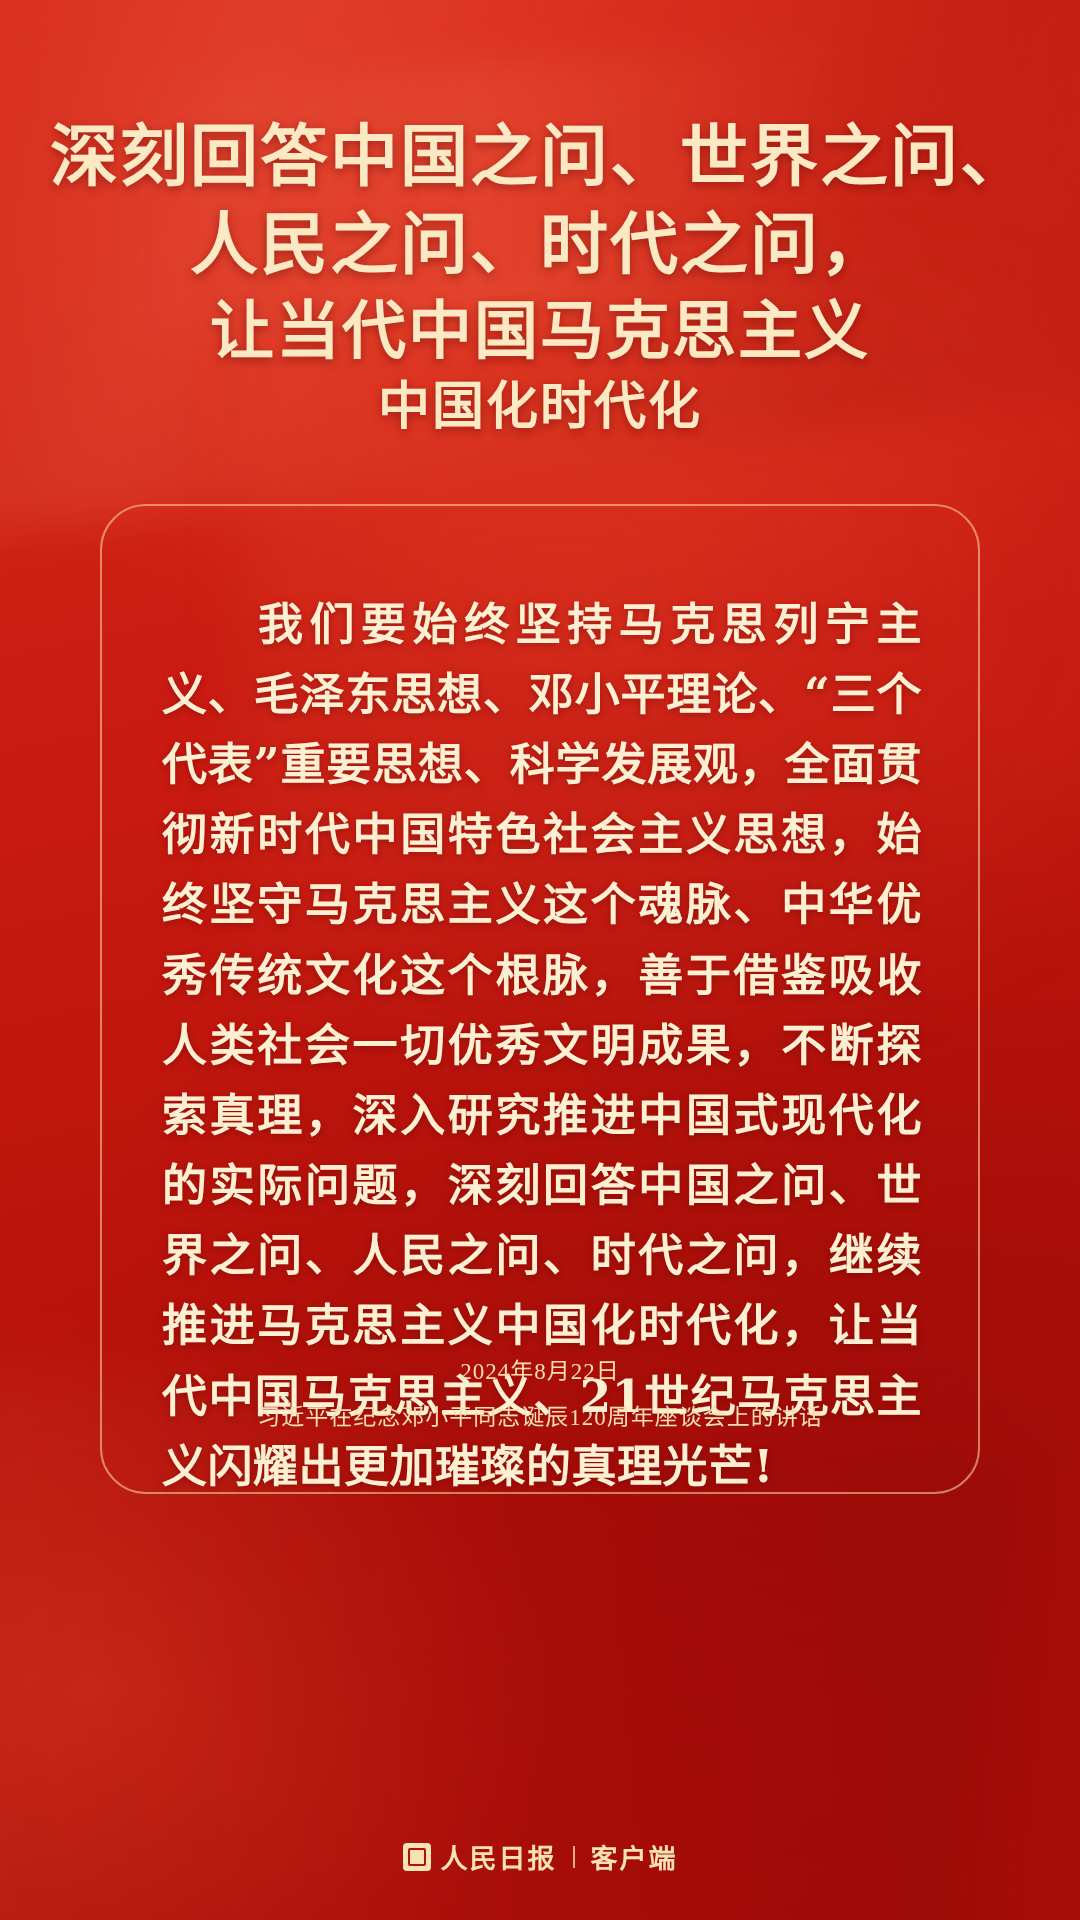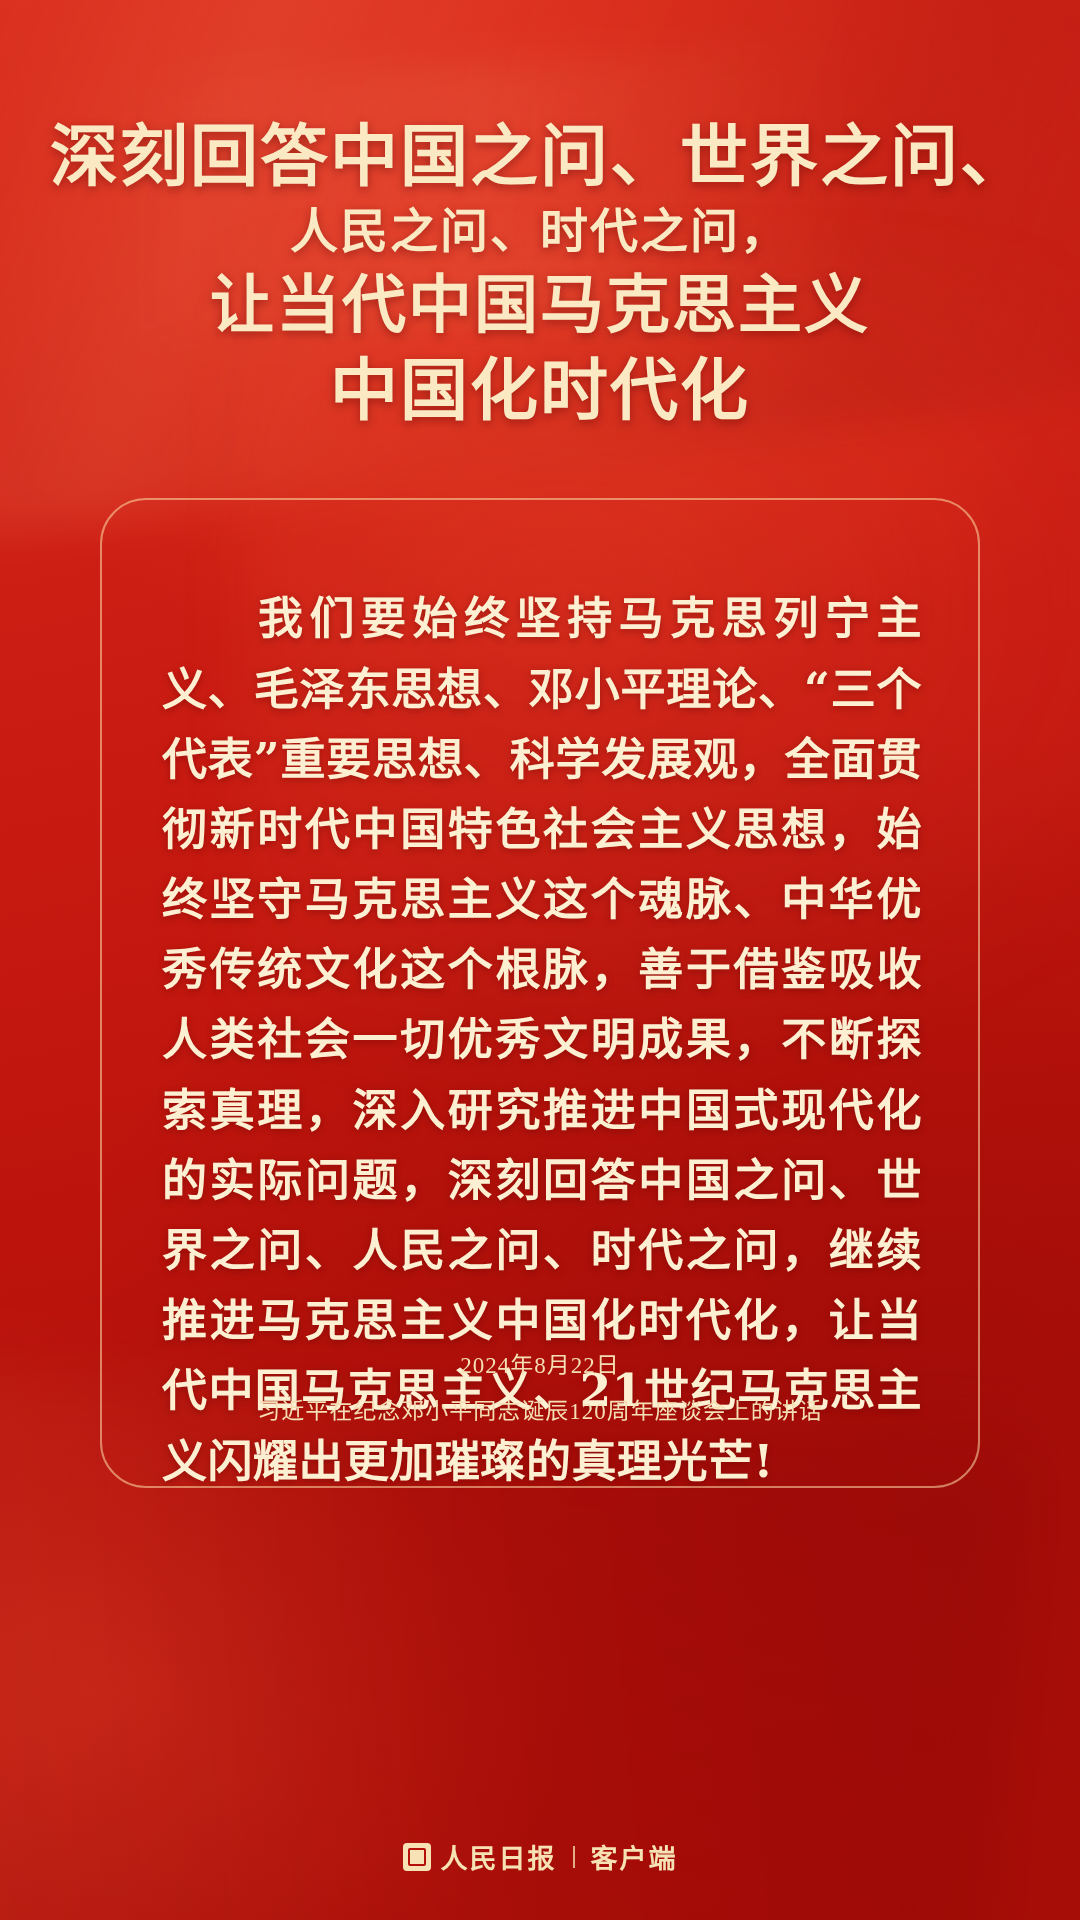--- a/index.html
+++ b/index.html
@@ -73,7 +73,7 @@
     white-space: nowrap;
   }
   .headline .l1 { font-size: 68px; }
-  .headline .l2 { font-size: 48px; }
+  .headline .l2 { font-size: 68px; }
   .headline .l3 { font-size: 64px; }
   .headline .l4 { font-size: 68px; text-align: center; }
 

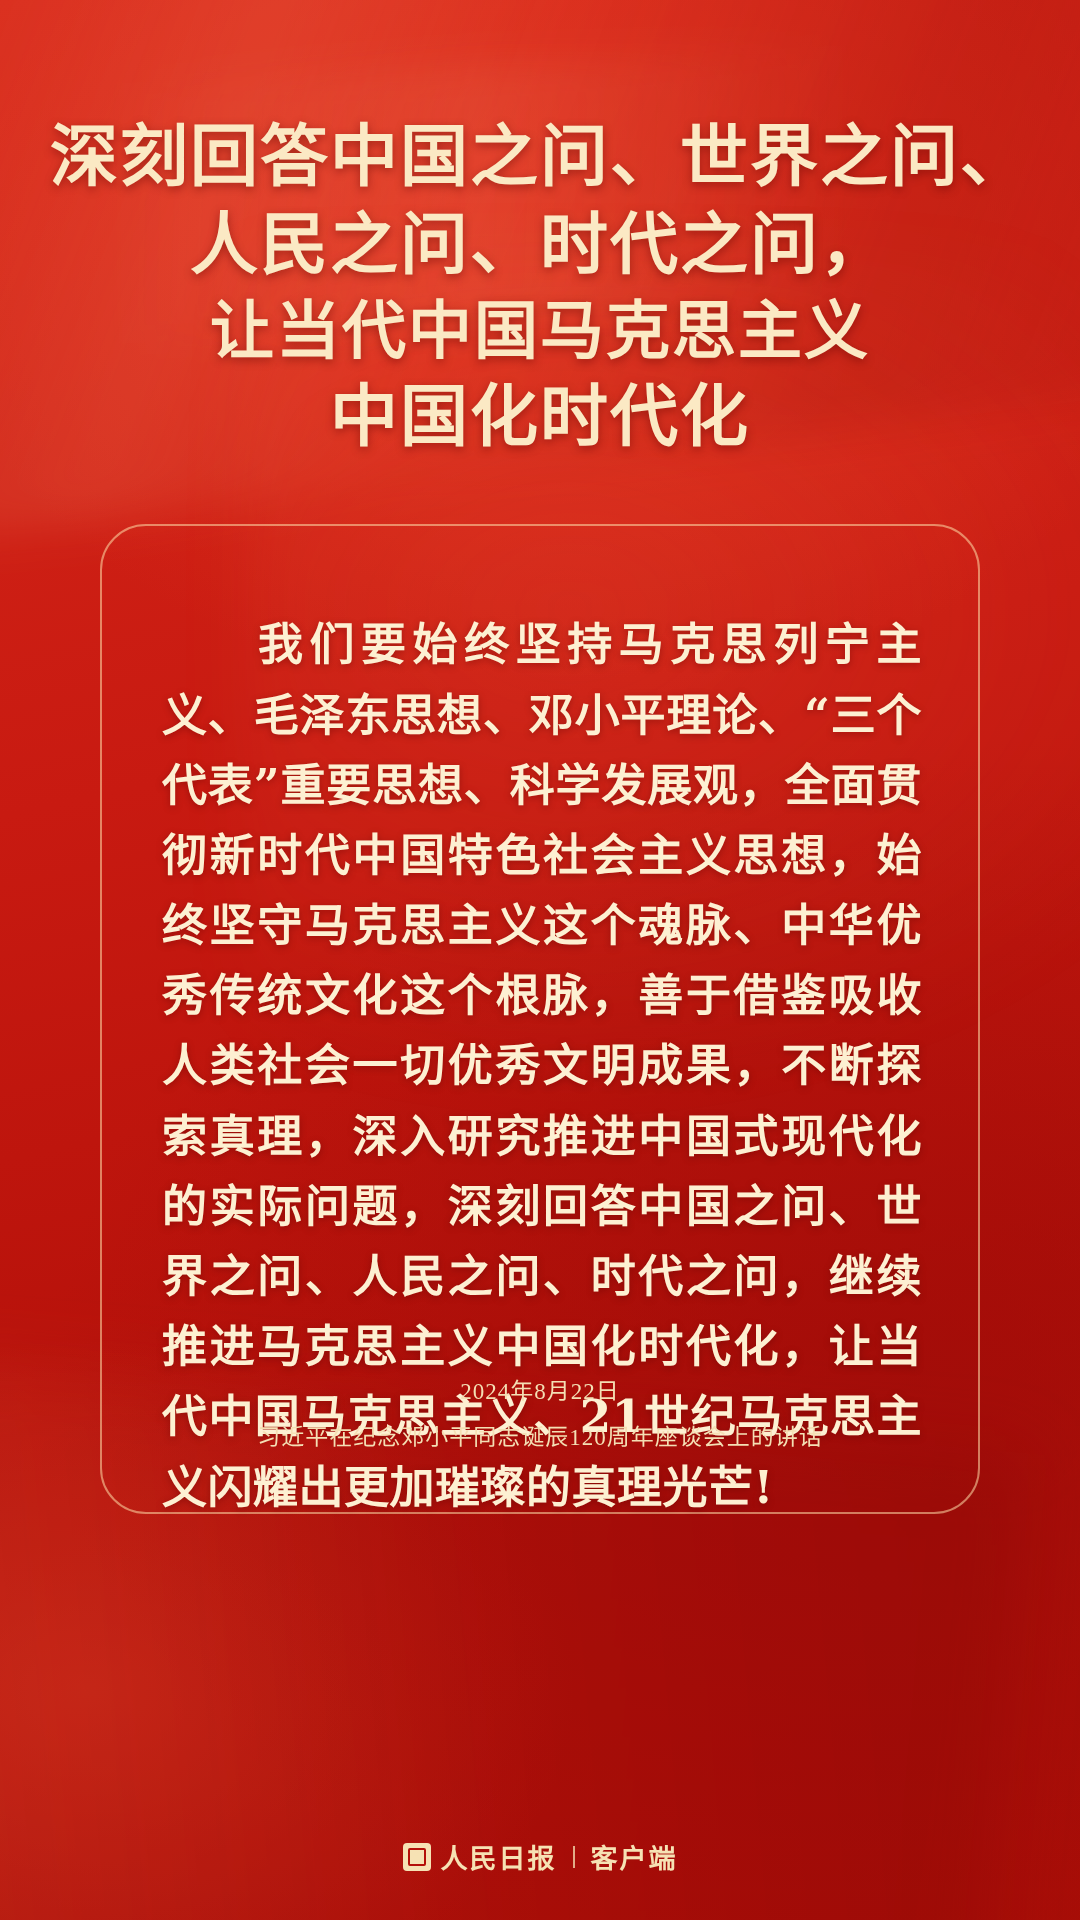--- a/index.html
+++ b/index.html
@@ -75,7 +75,7 @@
   .headline .l1 { font-size: 68px; }
   .headline .l2 { font-size: 68px; }
   .headline .l3 { font-size: 64px; }
-  .headline .l4 { font-size: 68px; text-align: center; }
+  .headline .l4 { font-size: 52px; text-align: center; }
 
   
   .card-wrap {

